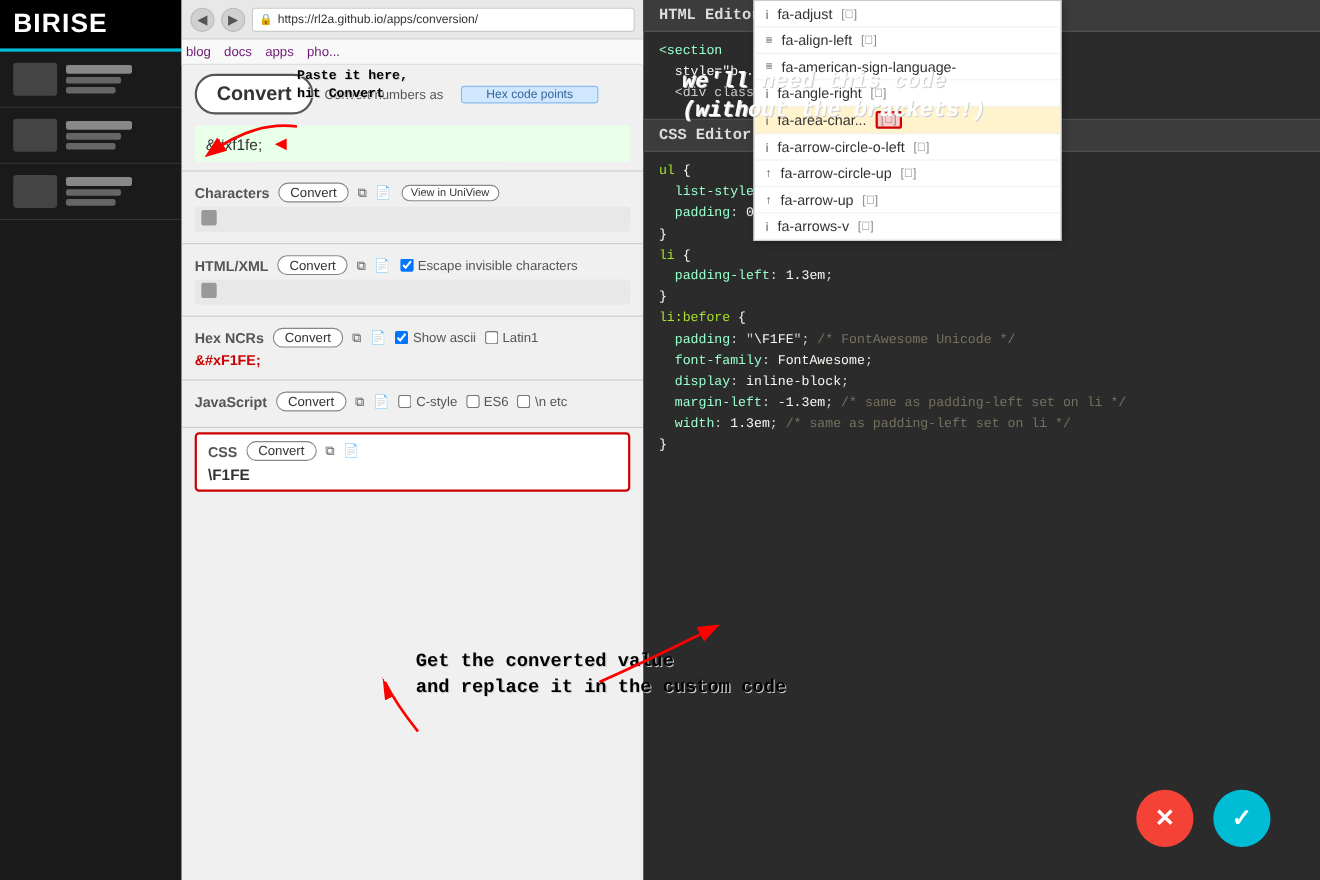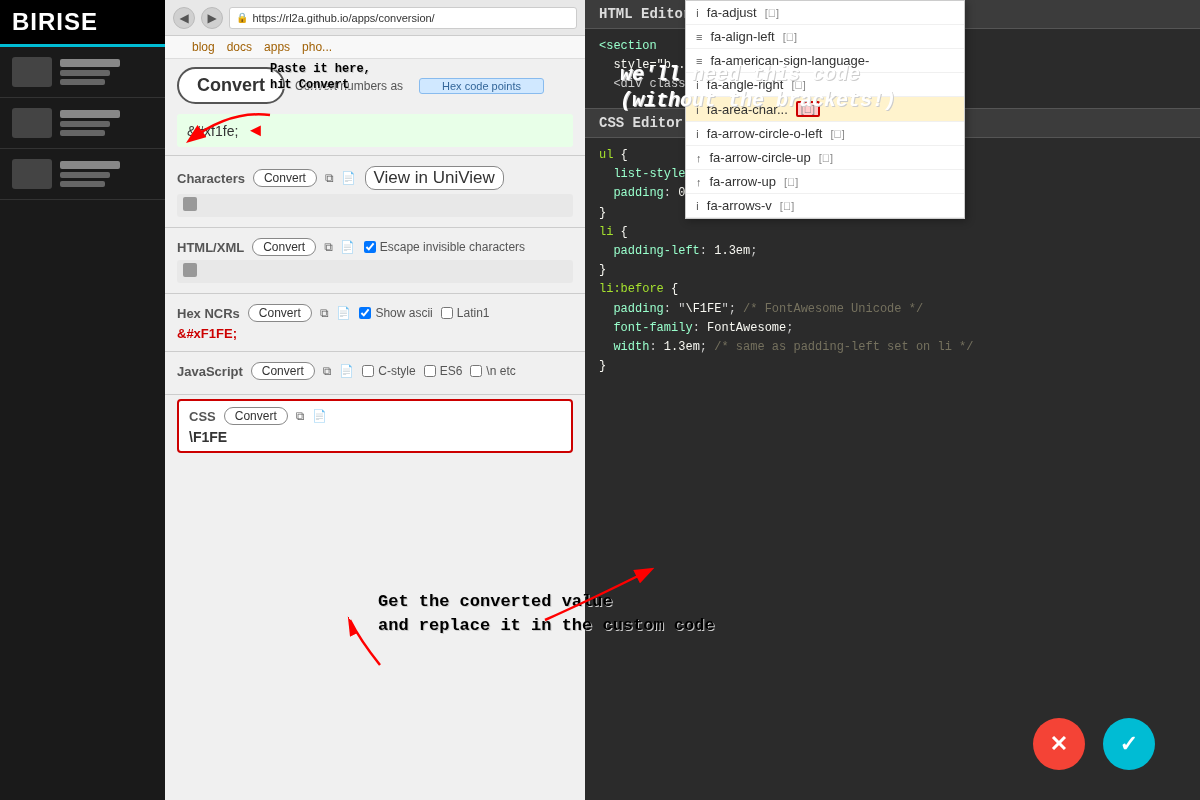--- a/index.html
+++ b/index.html
@@ -107,9 +107,9 @@
 
     .nav-links {
       background: #f8f8f8;
-      padding: 4px 27px;
+      padding: 4px 4px;
       font-size: 12px;
-      color: #a16207;
+      color: #701a75;
       border-bottom: 1px solid #ddd;
       display: flex;
       gap: 12px;

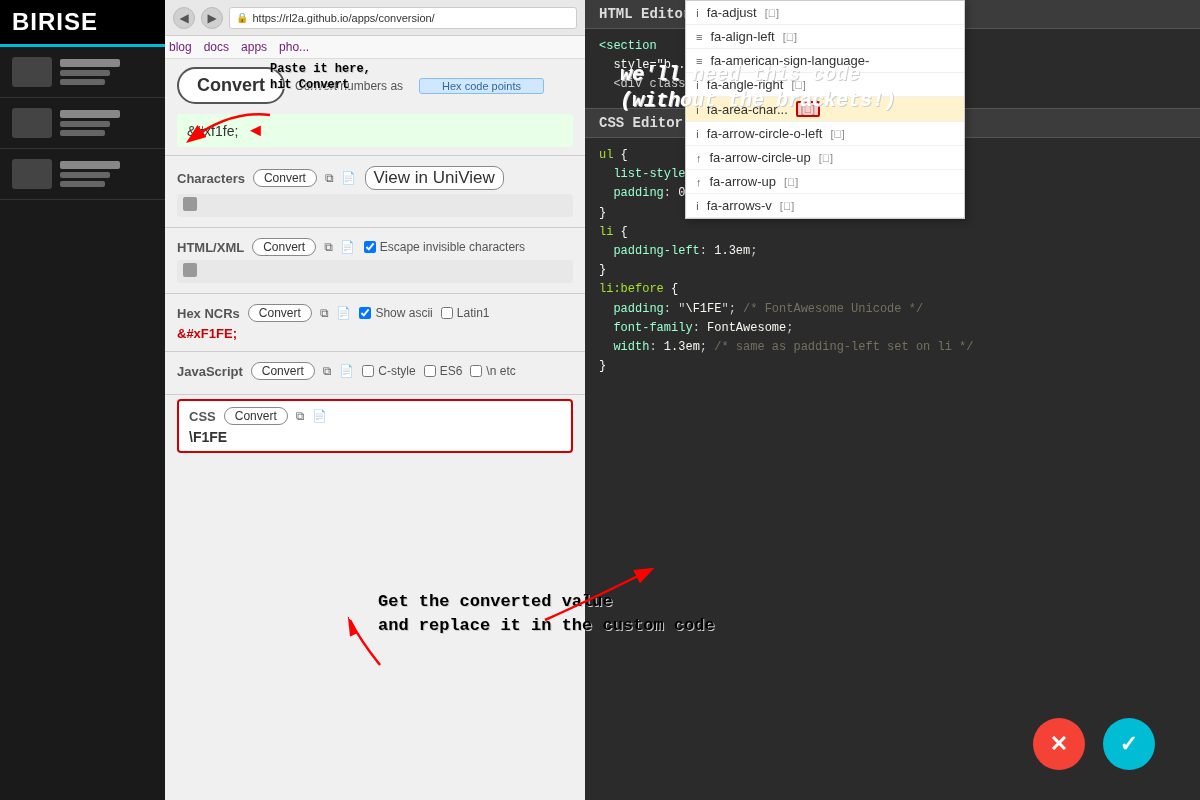--- a/index.html
+++ b/index.html
@@ -212,7 +212,7 @@
       border: 1px solid #888;
       border-radius: 10px;
       padding: 1px 8px;
-      font-size: 17px;
+      font-size: 10px;
       cursor: pointer;
       color: #333;
     }

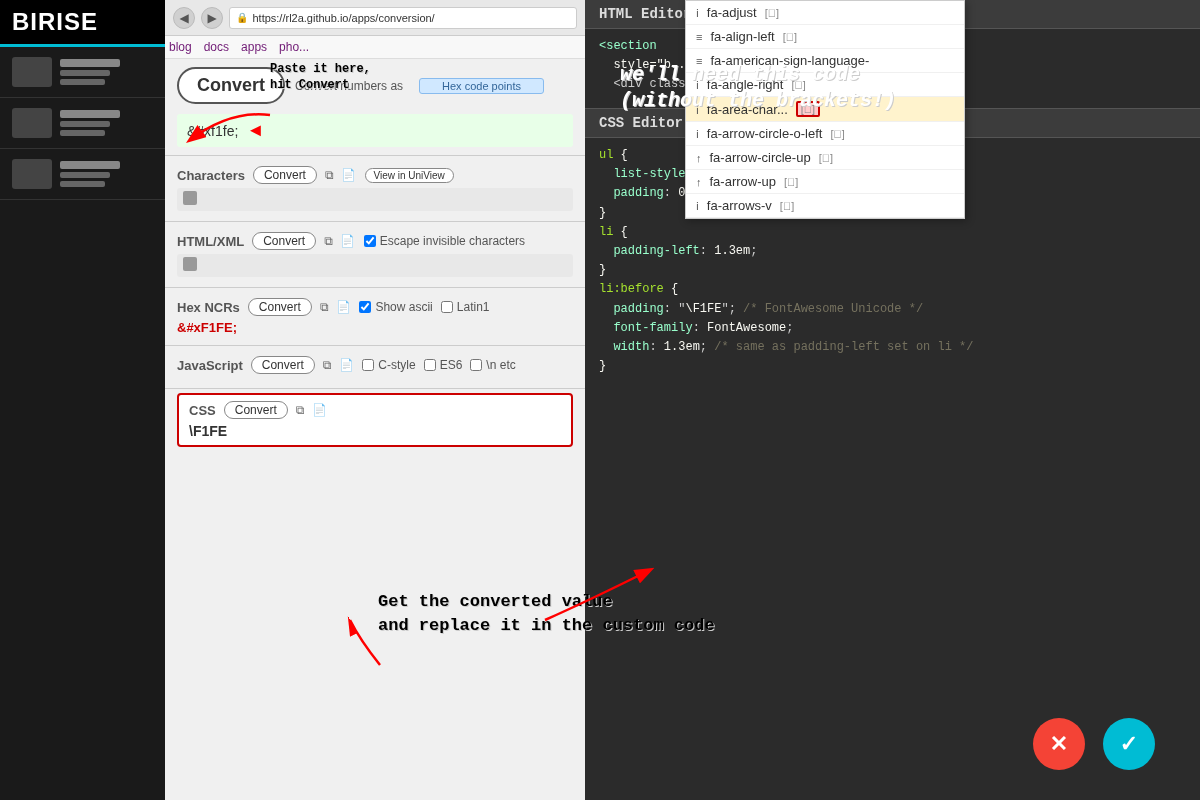--- a/index.html
+++ b/index.html
@@ -575,6 +575,7 @@
     <div class="code-line"><span class="selector">li:before</span> <span class="brace">{</span></div>
     <div class="code-line">  <span class="prop">padding</span>: "<span class="val">\F1FE</span>"; <span class="comment">/* FontAwesome Unicode */</span></div>
     <div class="code-line">  <span class="prop">font-family</span>: <span class="val">FontAwesome</span>;</div>
+    <div class="code-line">  <span class="prop">display</span>: <span class="val">inline-block</span>;</div>
     <div class="code-line">  <span class="prop">width</span>: <span class="val">1.3em</span>; <span class="comment">/* same as padding-left set on li */</span></div>
     <div class="code-line"><span class="brace">}</span></div>
   </div>

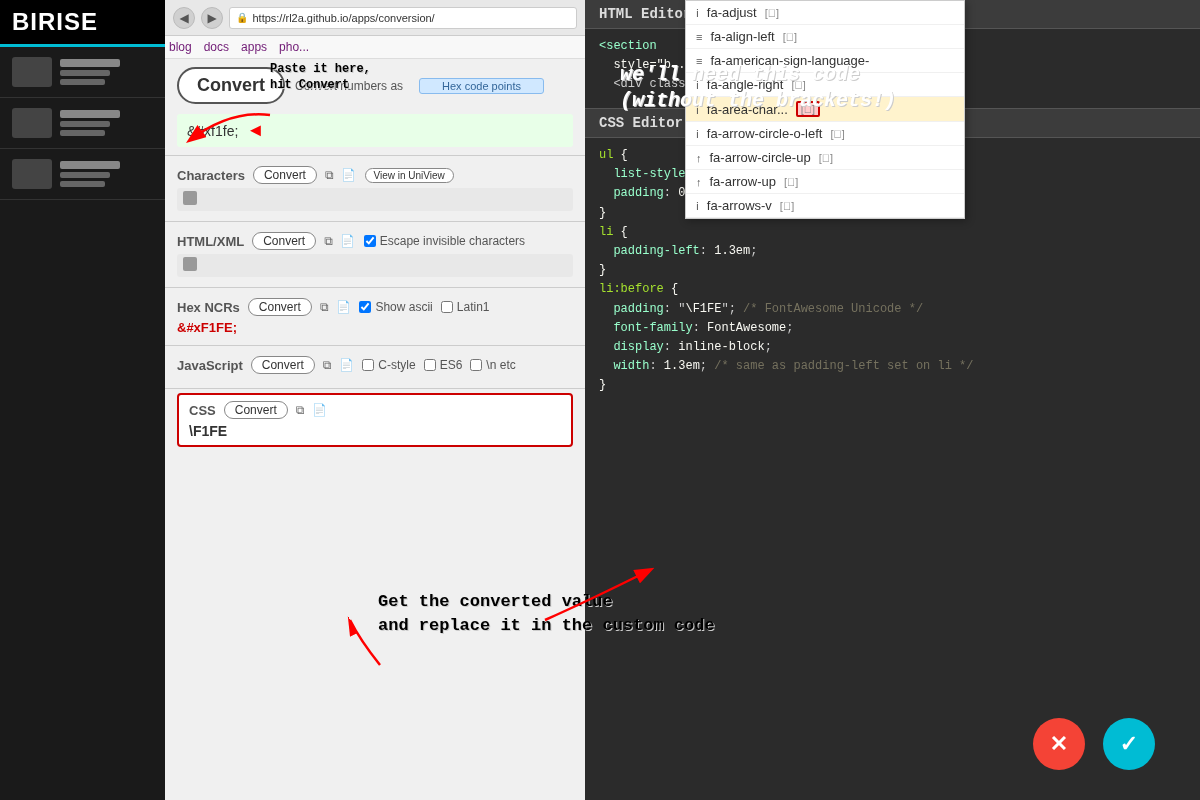--- a/index.html
+++ b/index.html
@@ -576,6 +576,7 @@
     <div class="code-line">  <span class="prop">padding</span>: "<span class="val">\F1FE</span>"; <span class="comment">/* FontAwesome Unicode */</span></div>
     <div class="code-line">  <span class="prop">font-family</span>: <span class="val">FontAwesome</span>;</div>
     <div class="code-line">  <span class="prop">display</span>: <span class="val">inline-block</span>;</div>
+    <div class="code-line">  <span class="prop">margin-left</span>: <span class="val">-1.3em</span>; <span class="comment">/* same as padding-left set on li */</span></div>
     <div class="code-line">  <span class="prop">width</span>: <span class="val">1.3em</span>; <span class="comment">/* same as padding-left set on li */</span></div>
     <div class="code-line"><span class="brace">}</span></div>
   </div>

